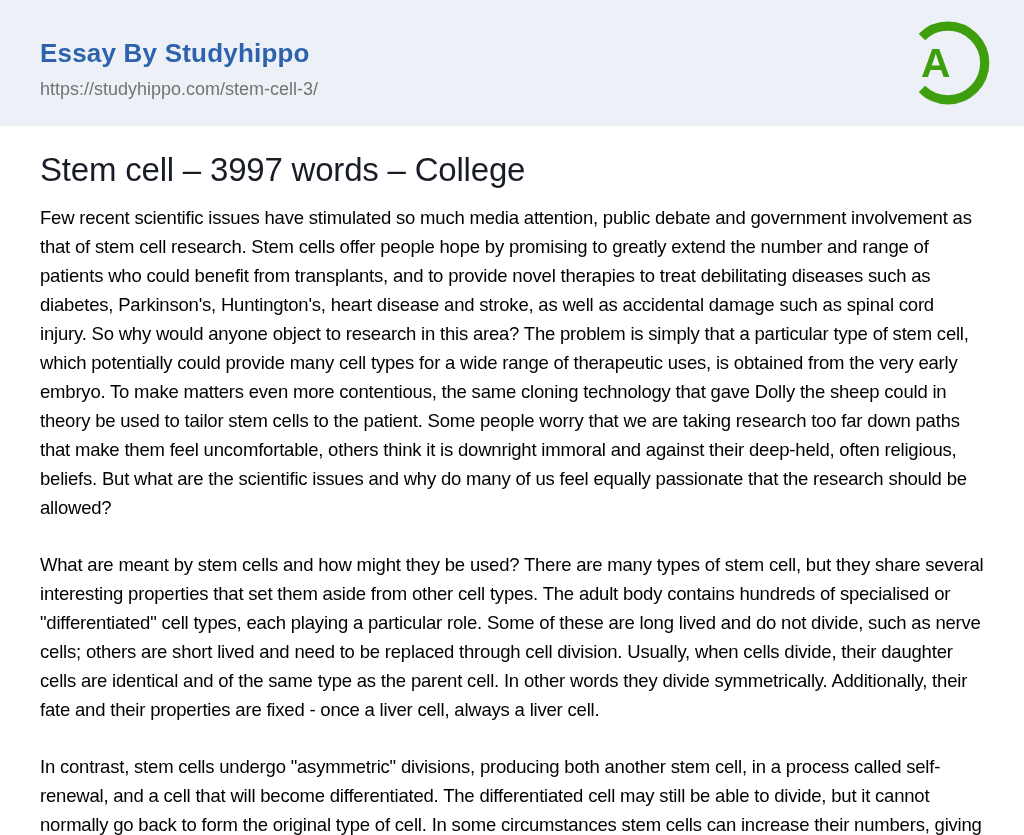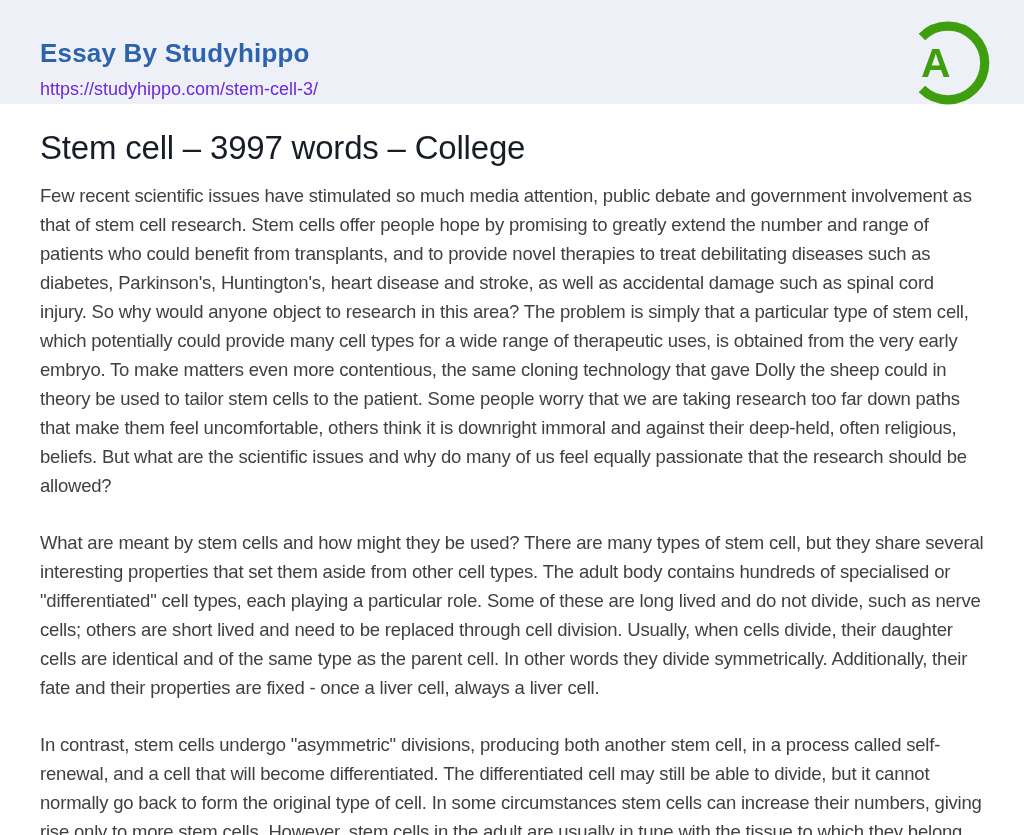--- a/index.html
+++ b/index.html
@@ -20,7 +20,7 @@
   .header {
     position: relative;
     width: 100%;
-    height: 104px;
+    height: 126px;
     background: #edf1f7;
     box-sizing: border-box;
     padding: 38px 40px 0 40px;

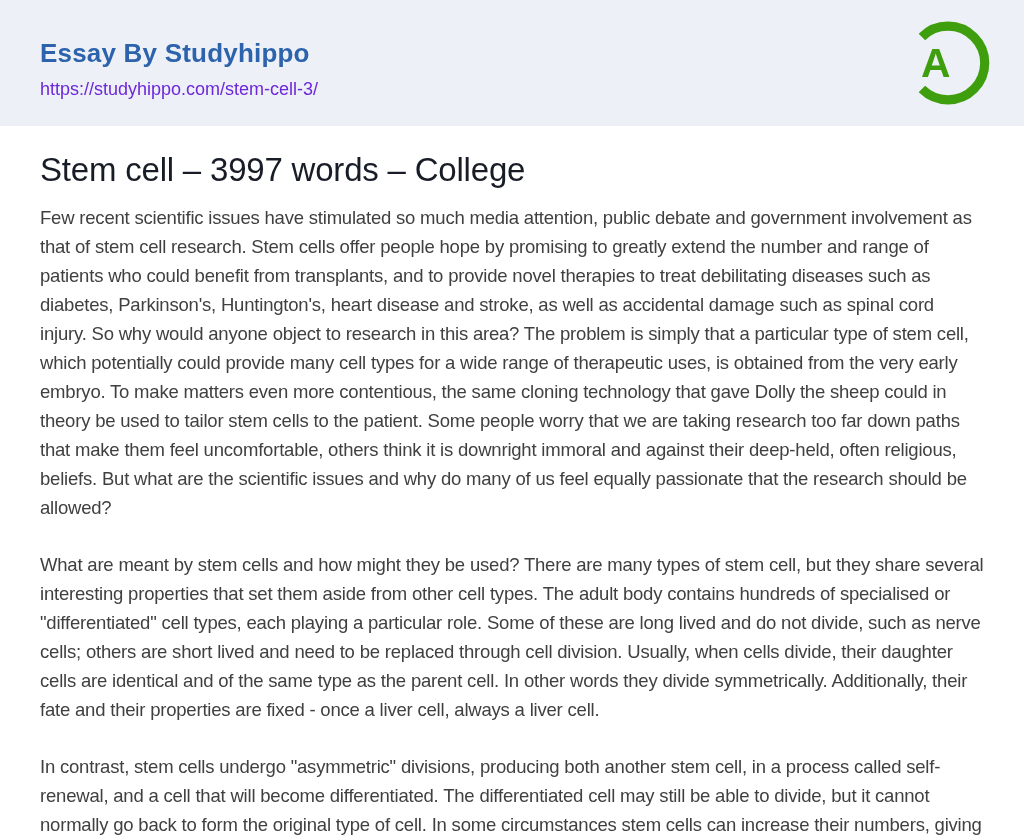--- a/index.html
+++ b/index.html
@@ -39,7 +39,7 @@
     font-size: 18px;
     line-height: 22px;
     font-weight: 400;
-    color: #6d28d9;
+    color: #737373;
     text-decoration: none;
   }
   .logo {

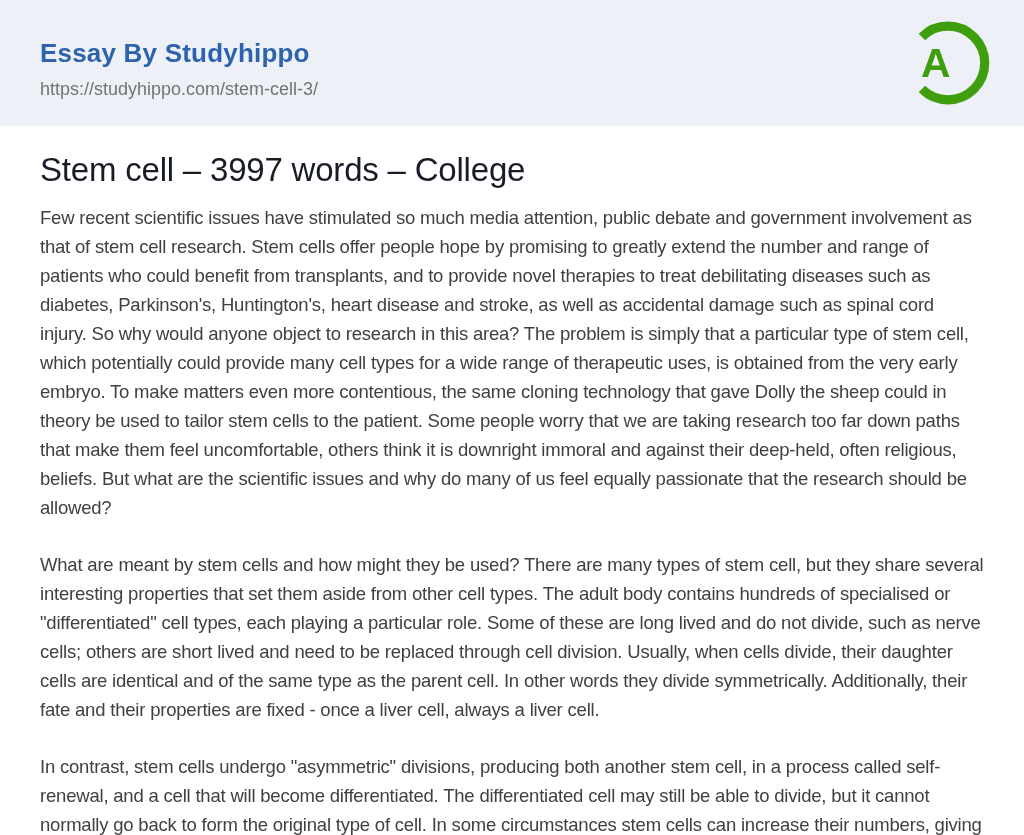--- a/index.html
+++ b/index.html
@@ -65,7 +65,7 @@
     margin: 0 0 28px 0;
     font-size: 18.5px;
     line-height: 29px;
-    color: #404040;
+    color: #000000;
     letter-spacing: -0.2px;
   }
 </style>

